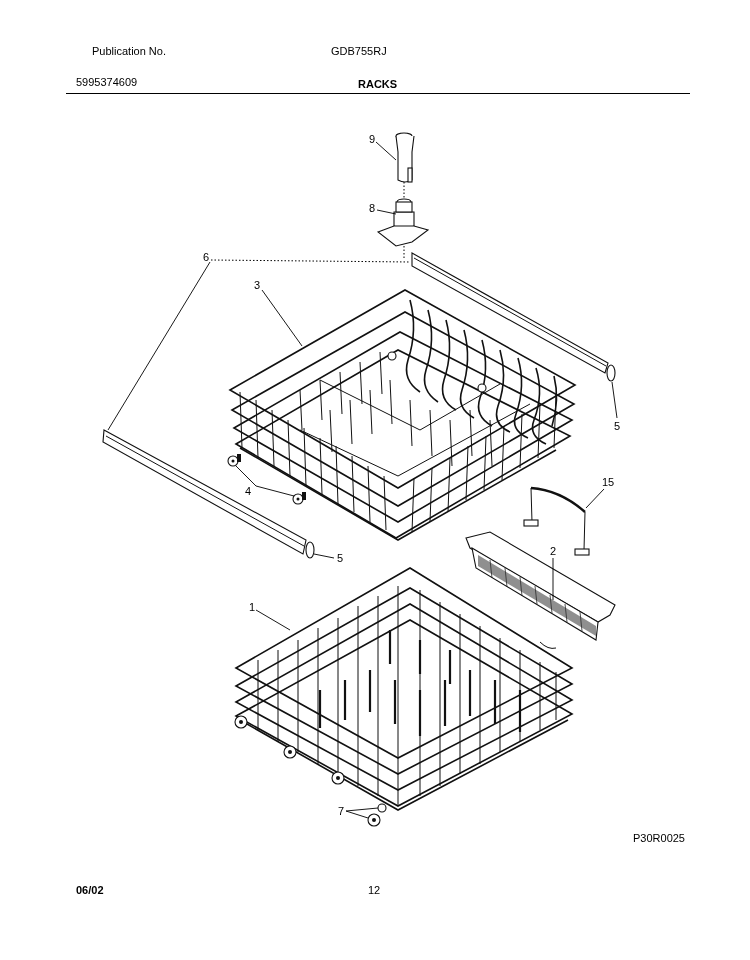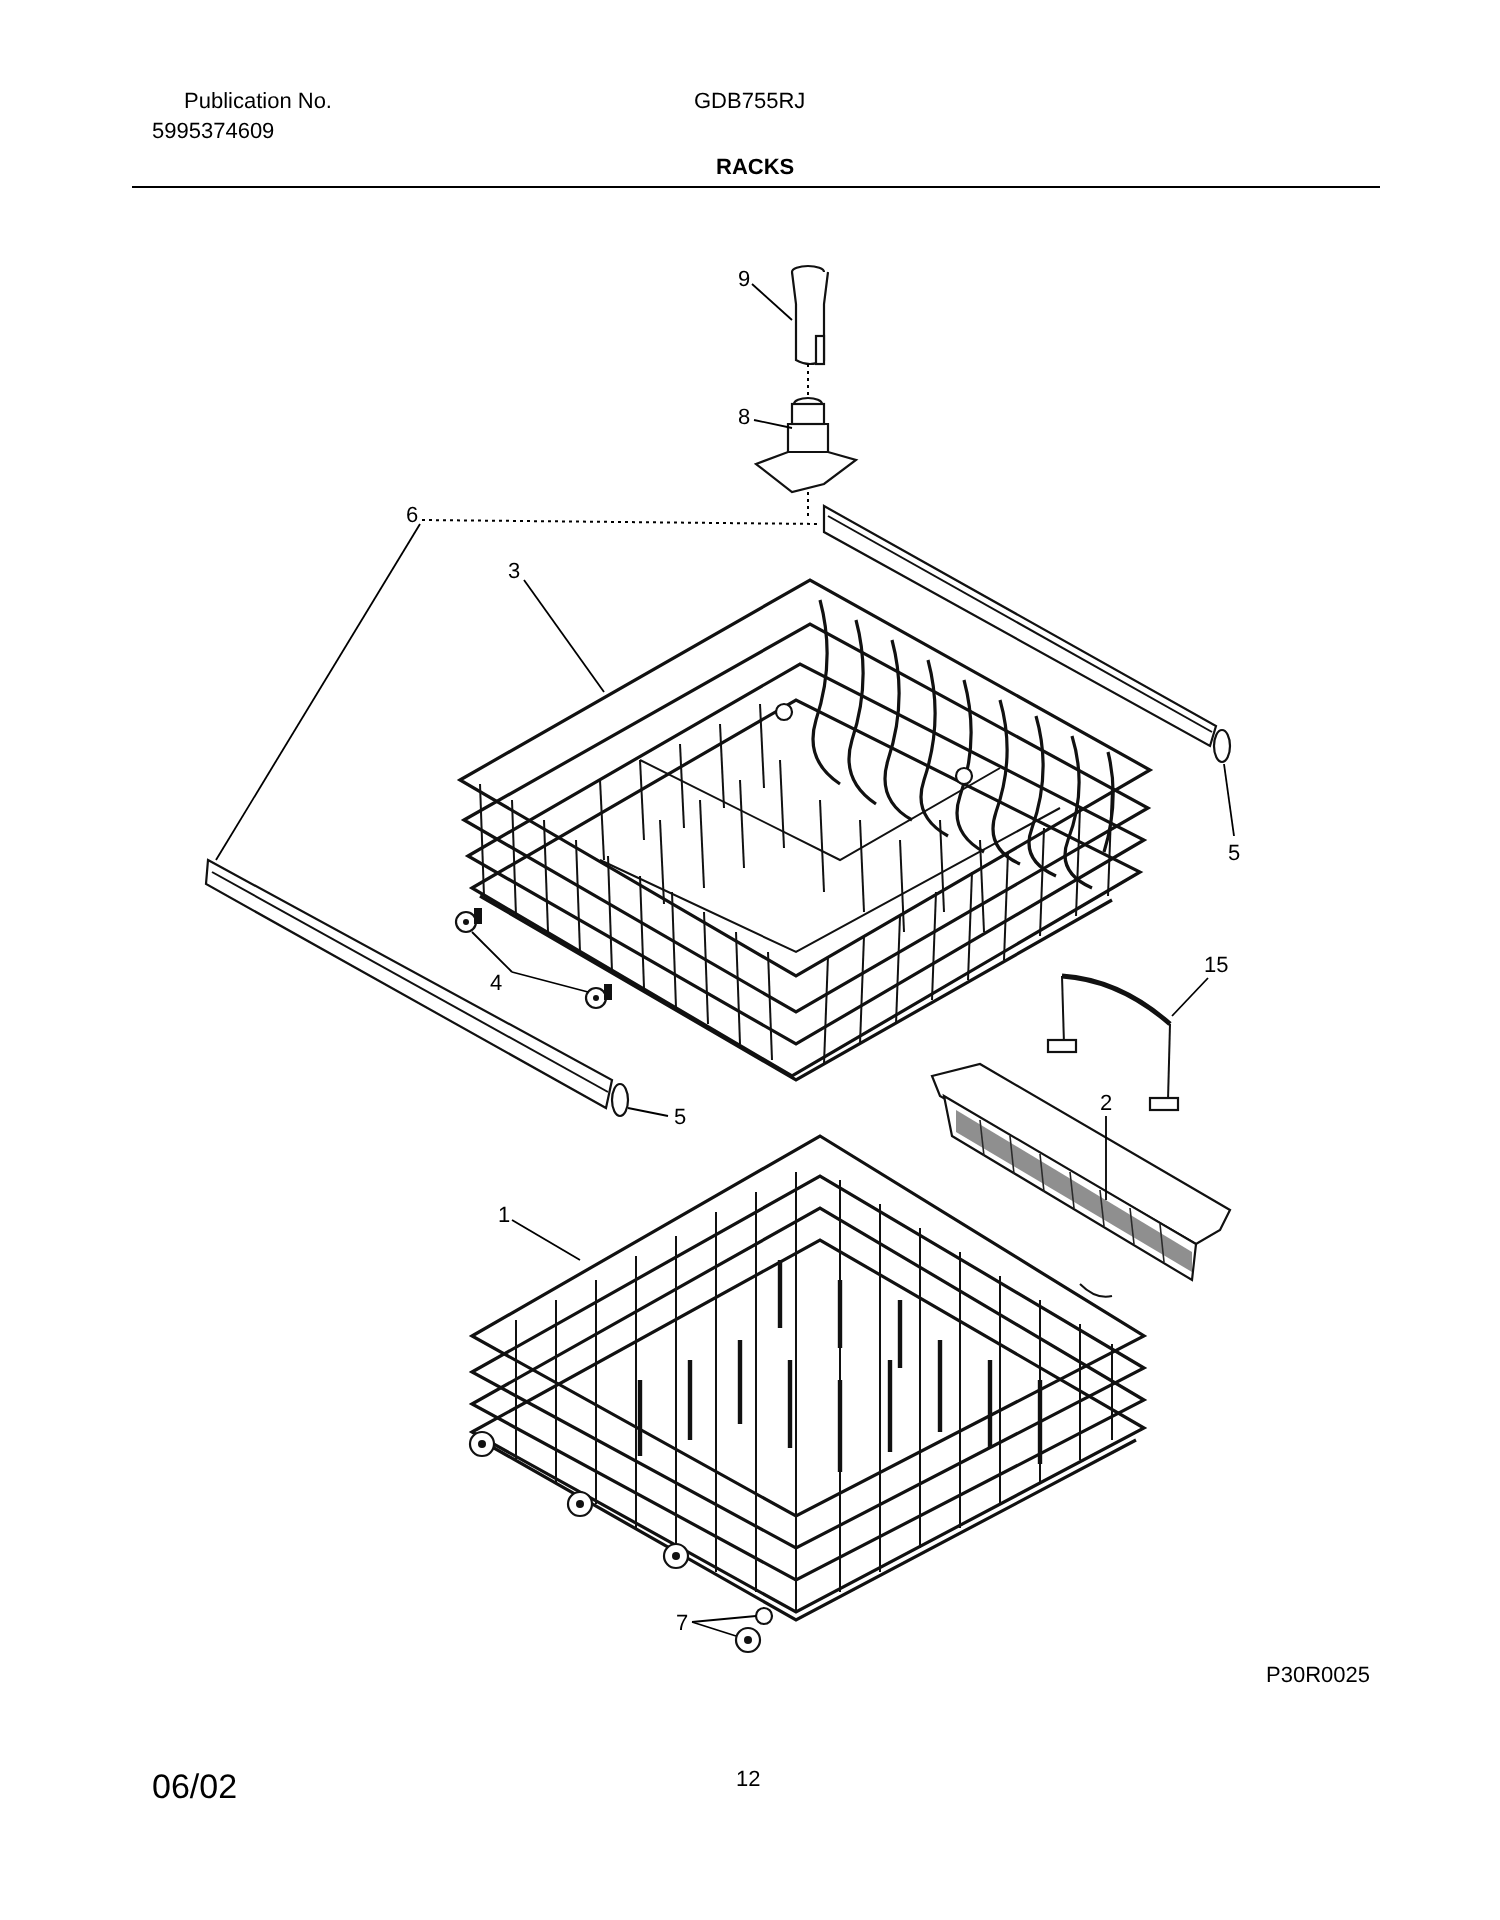--- a/index.html
+++ b/index.html
@@ -8,7 +8,7 @@
   .hdr { position: absolute; font-size: 11px; line-height: 13px; }
   #pub-label { left: 92px; top: 45px; }
   #pub-number { left: 76px; top: 60px; }
-  #model { left: 347px; top: 45px; }
+  #model { left: 331px; top: 45px; }
   #section { left: 358px; top: 78px; font-weight: bold; }
   #rule { position: absolute; left: 66px; top: 93px; width: 624px; height: 1px; background: #000; }
   #figure-code { position: absolute; left: 592px; top: 832px; font-size: 11px; padding-left: 41px; }

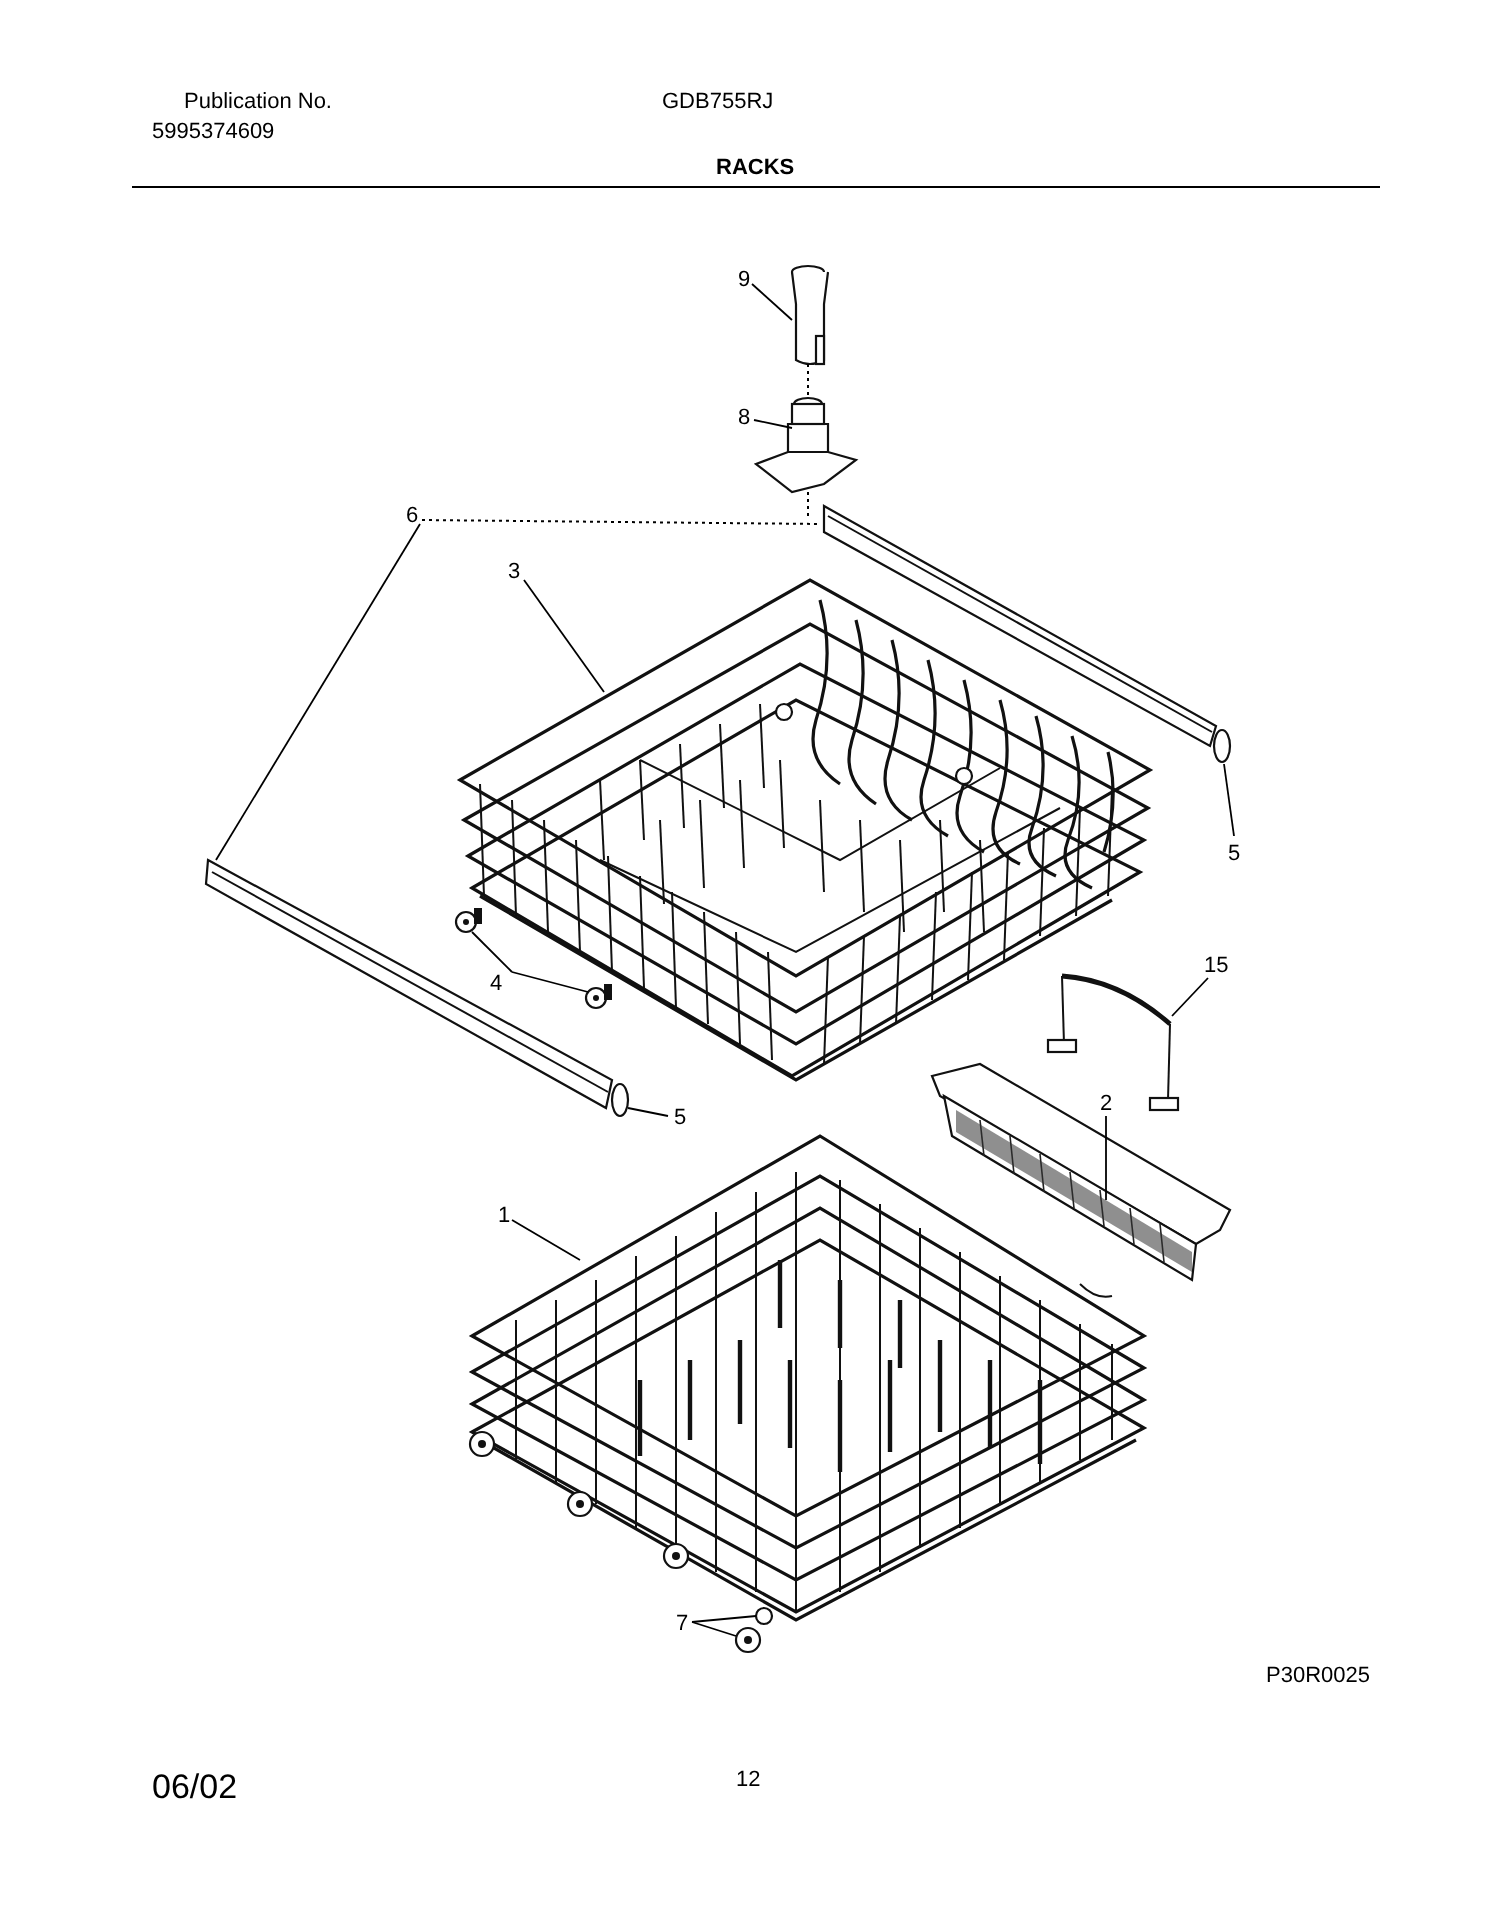--- a/index.html
+++ b/index.html
@@ -7,7 +7,7 @@
          font-family: "Liberation Sans", sans-serif; color: #000; }
   .hdr { position: absolute; font-size: 11px; line-height: 13px; }
   #pub-label { left: 92px; top: 45px; }
-  #pub-number { left: 76px; top: 60px; }
+  #pub-number { left: 76px; top: 76px; }
   #model { left: 331px; top: 45px; }
   #section { left: 358px; top: 78px; font-weight: bold; }
   #rule { position: absolute; left: 66px; top: 93px; width: 624px; height: 1px; background: #000; }

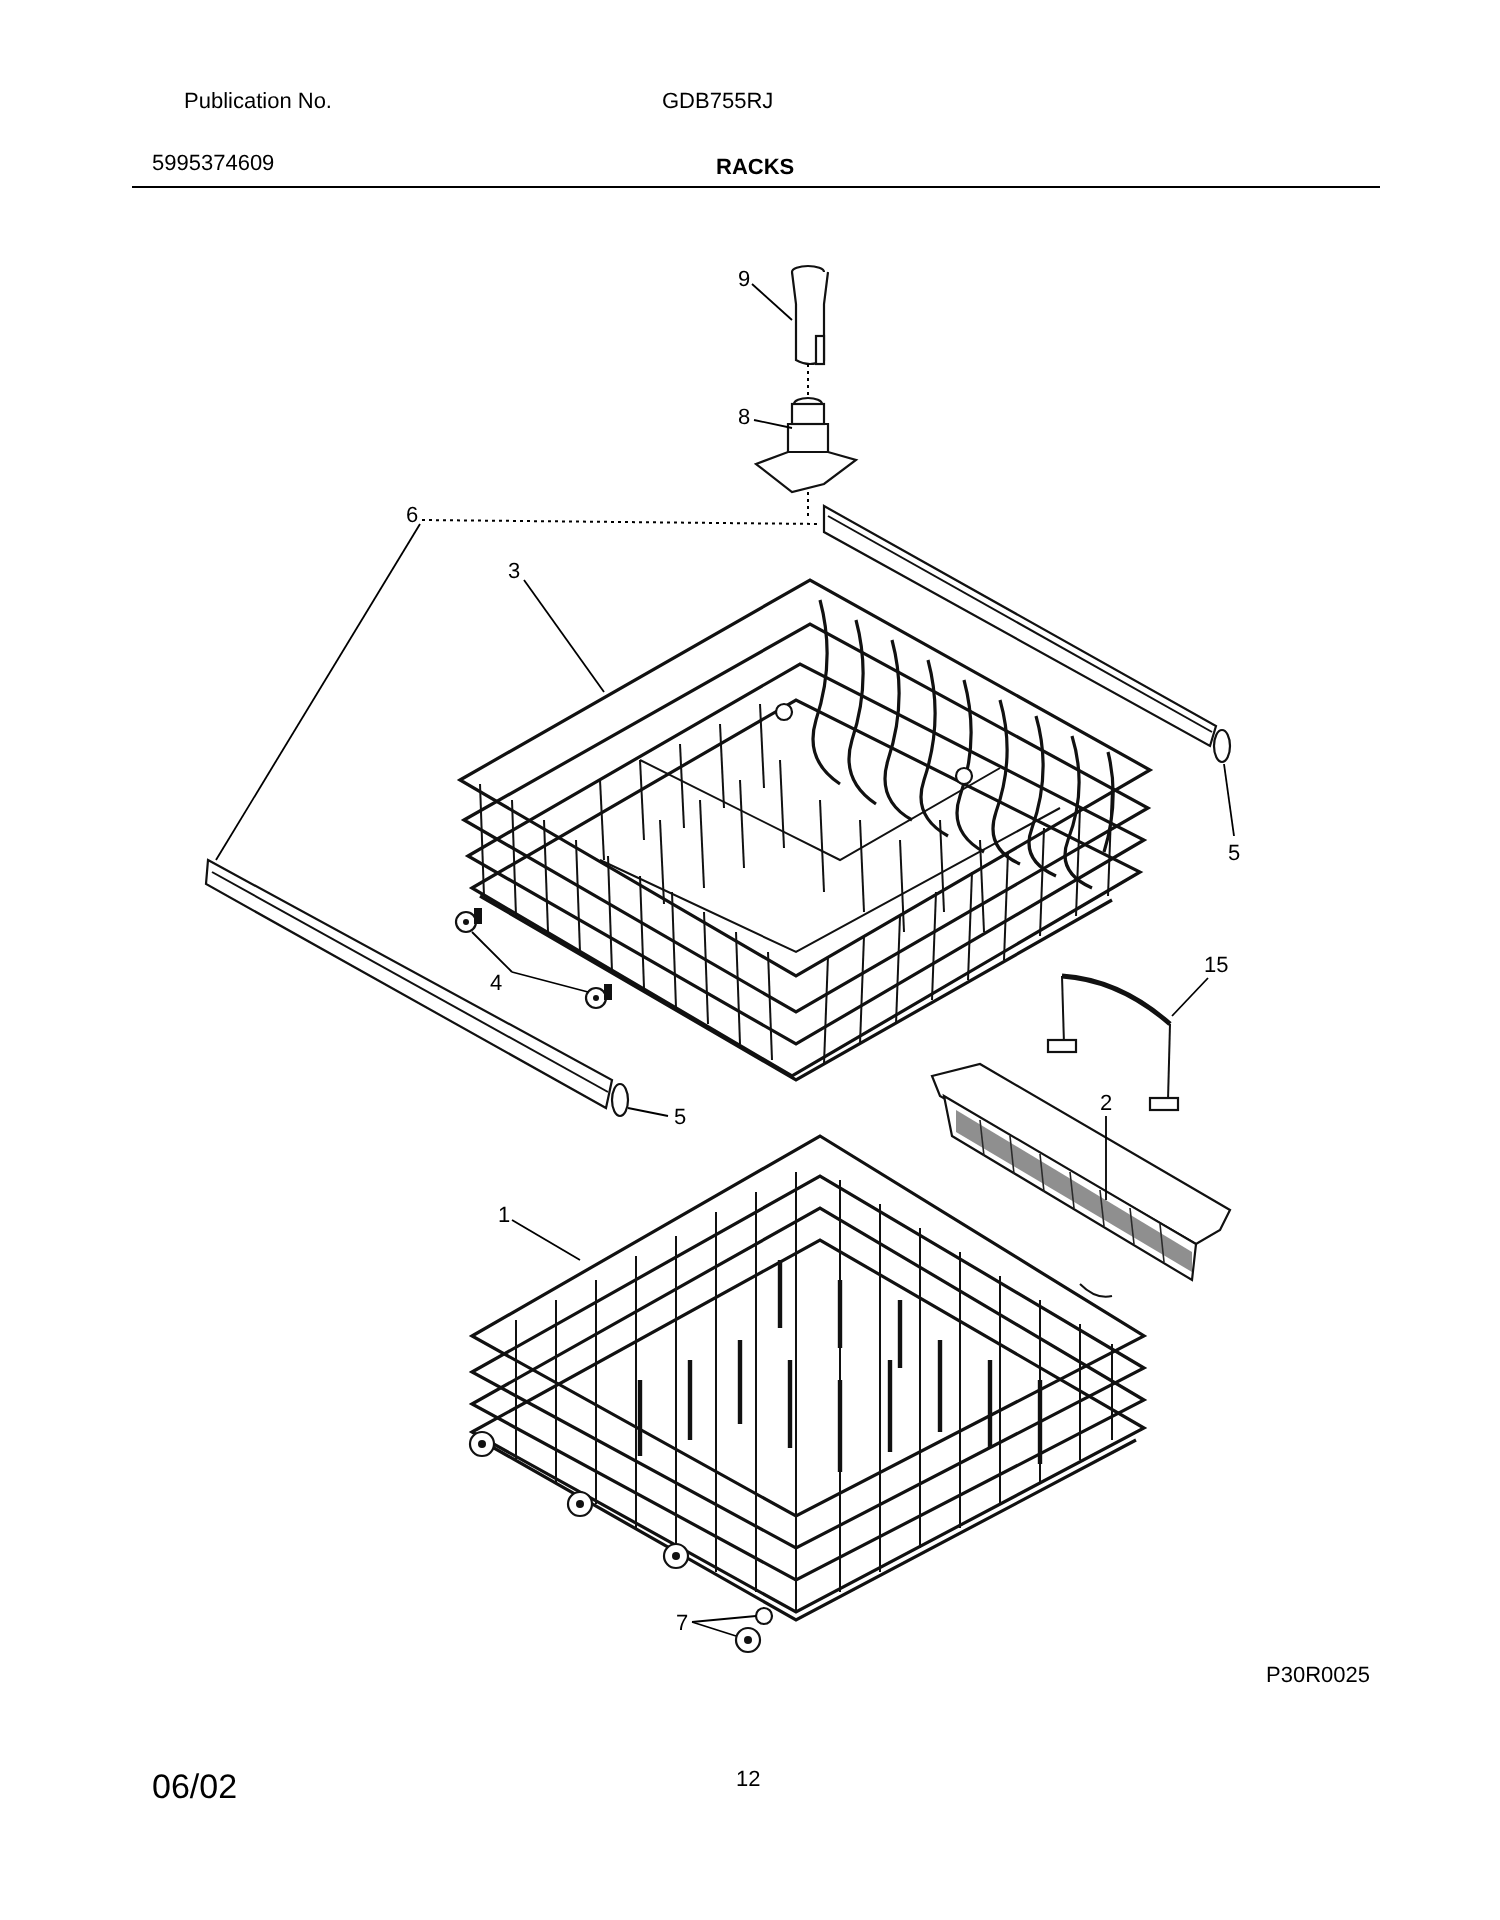--- a/index.html
+++ b/index.html
@@ -12,7 +12,7 @@
   #section { left: 358px; top: 78px; font-weight: bold; }
   #rule { position: absolute; left: 66px; top: 93px; width: 624px; height: 1px; background: #000; }
   #figure-code { position: absolute; left: 592px; top: 832px; font-size: 11px; padding-left: 41px; }
-  #date { position: absolute; left: 76px; top: 884px; font-size: 17px; }
+  #date { position: absolute; left: 76px; top: 884px; font-size: 11px; font-weight: bold; }
   #page { position: absolute; left: 368px; top: 884px; font-size: 11px; }
   svg#diagram { position: absolute; left: 0; top: 0; }
   .callout { font-family: "Liberation Sans", sans-serif; font-size: 11px; fill: #000; }

